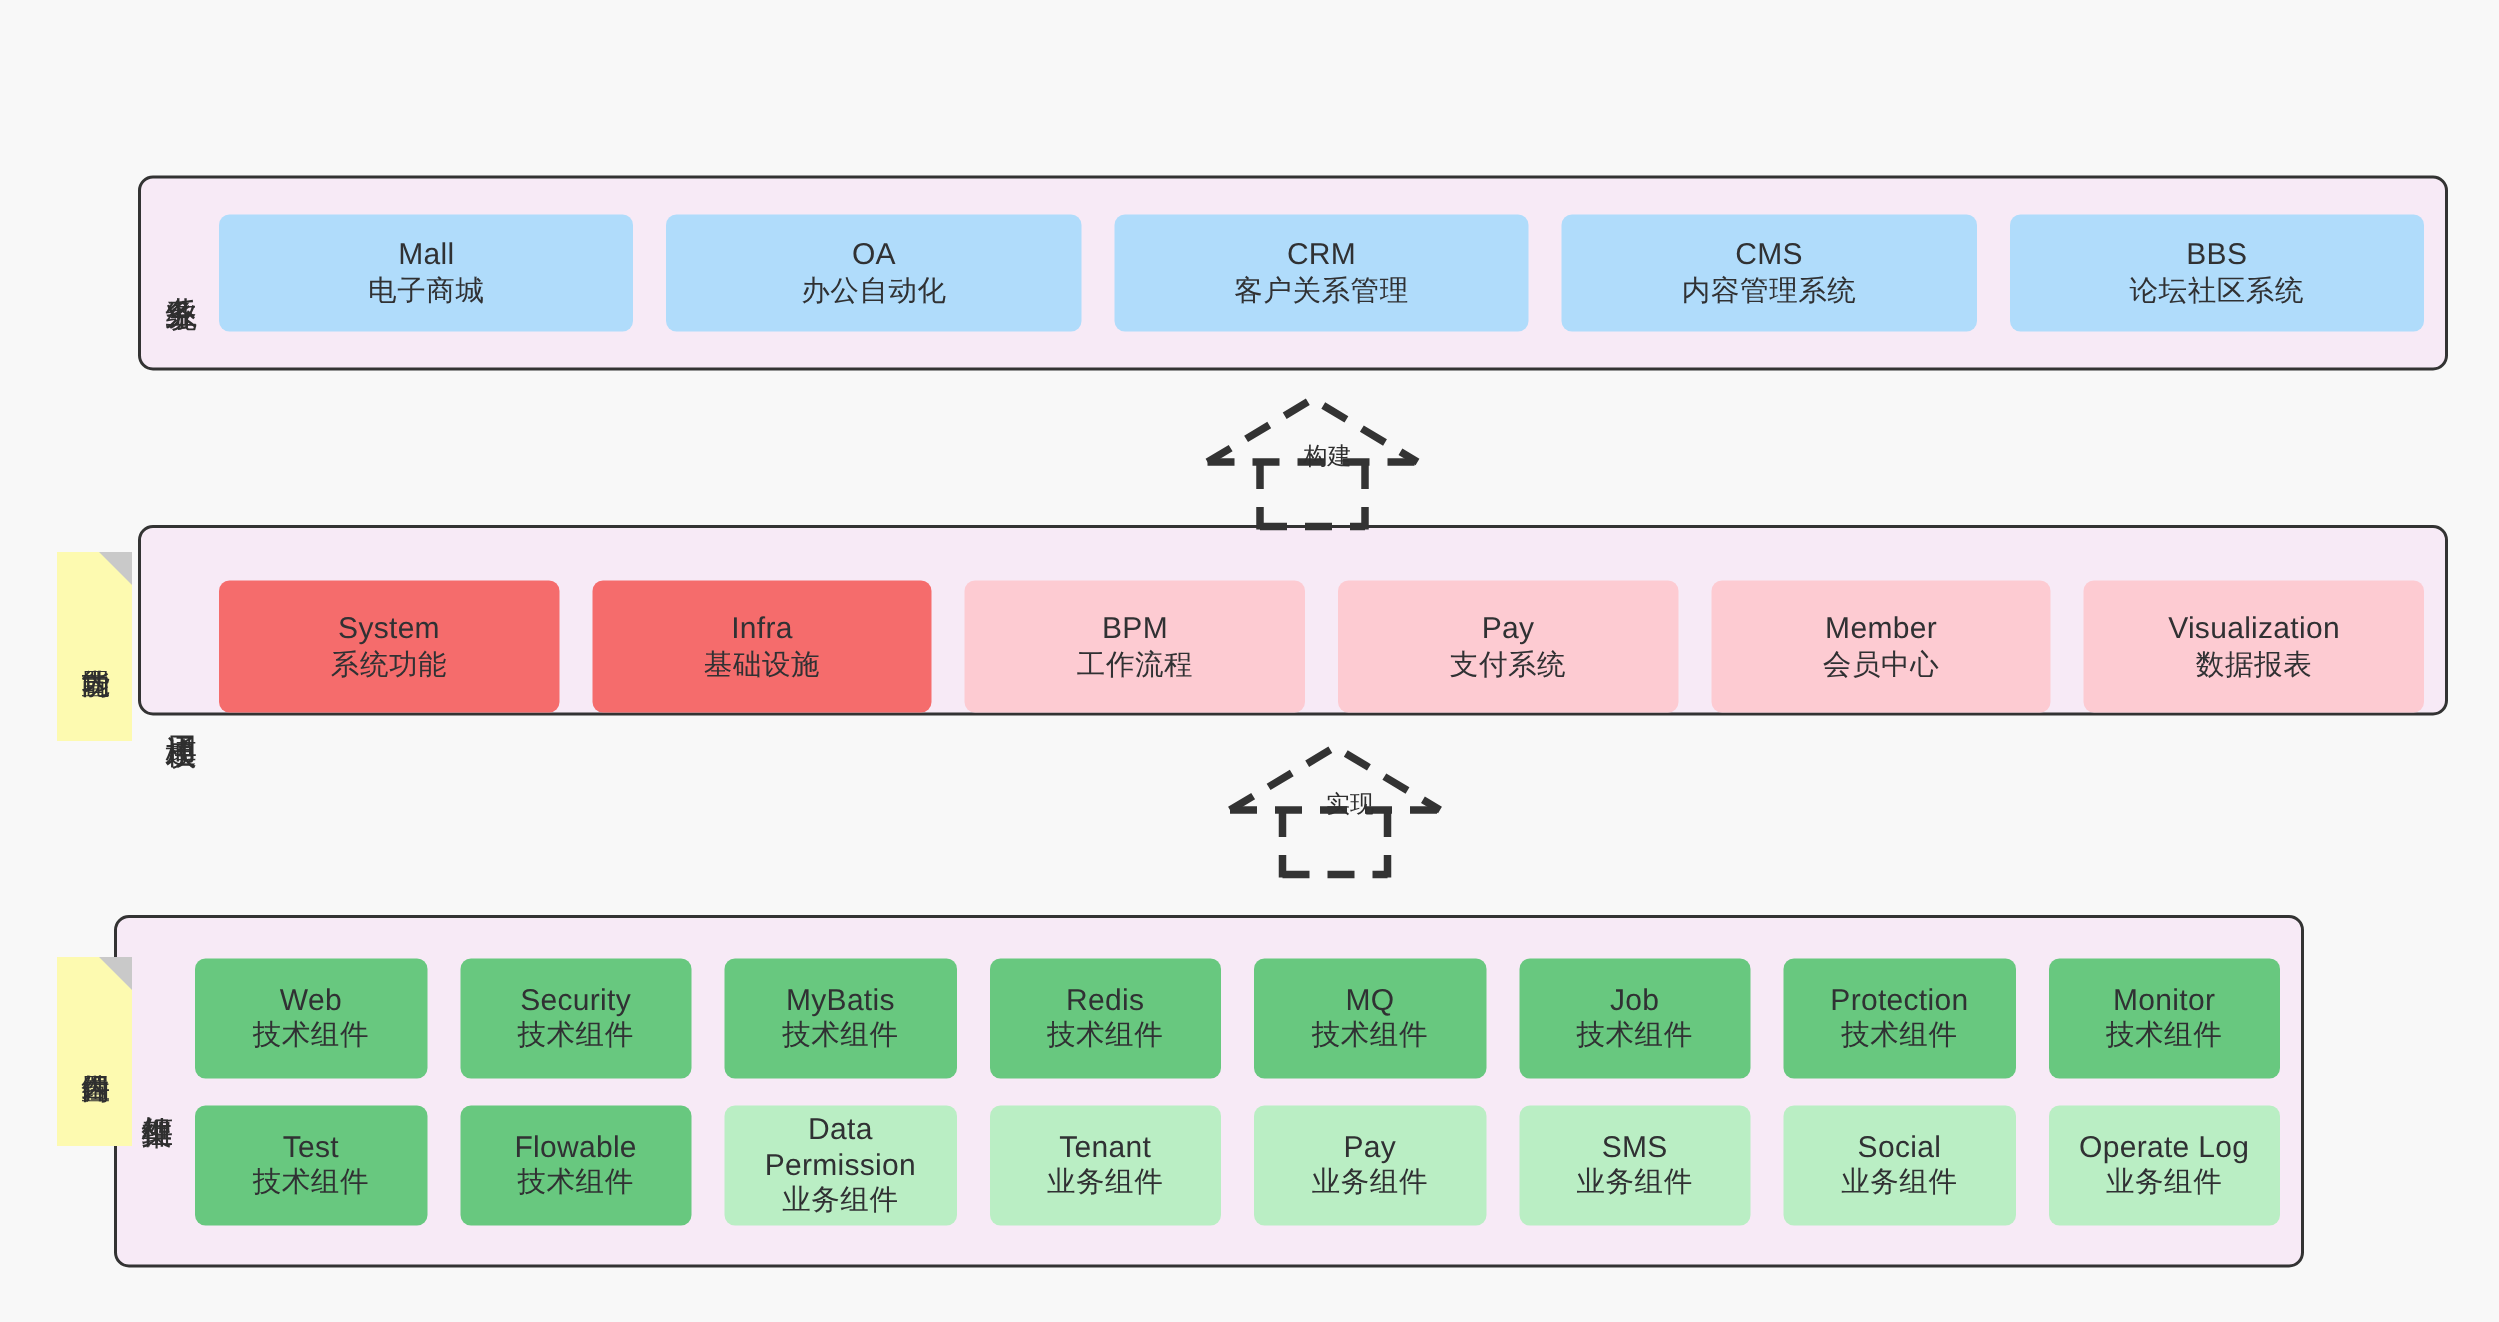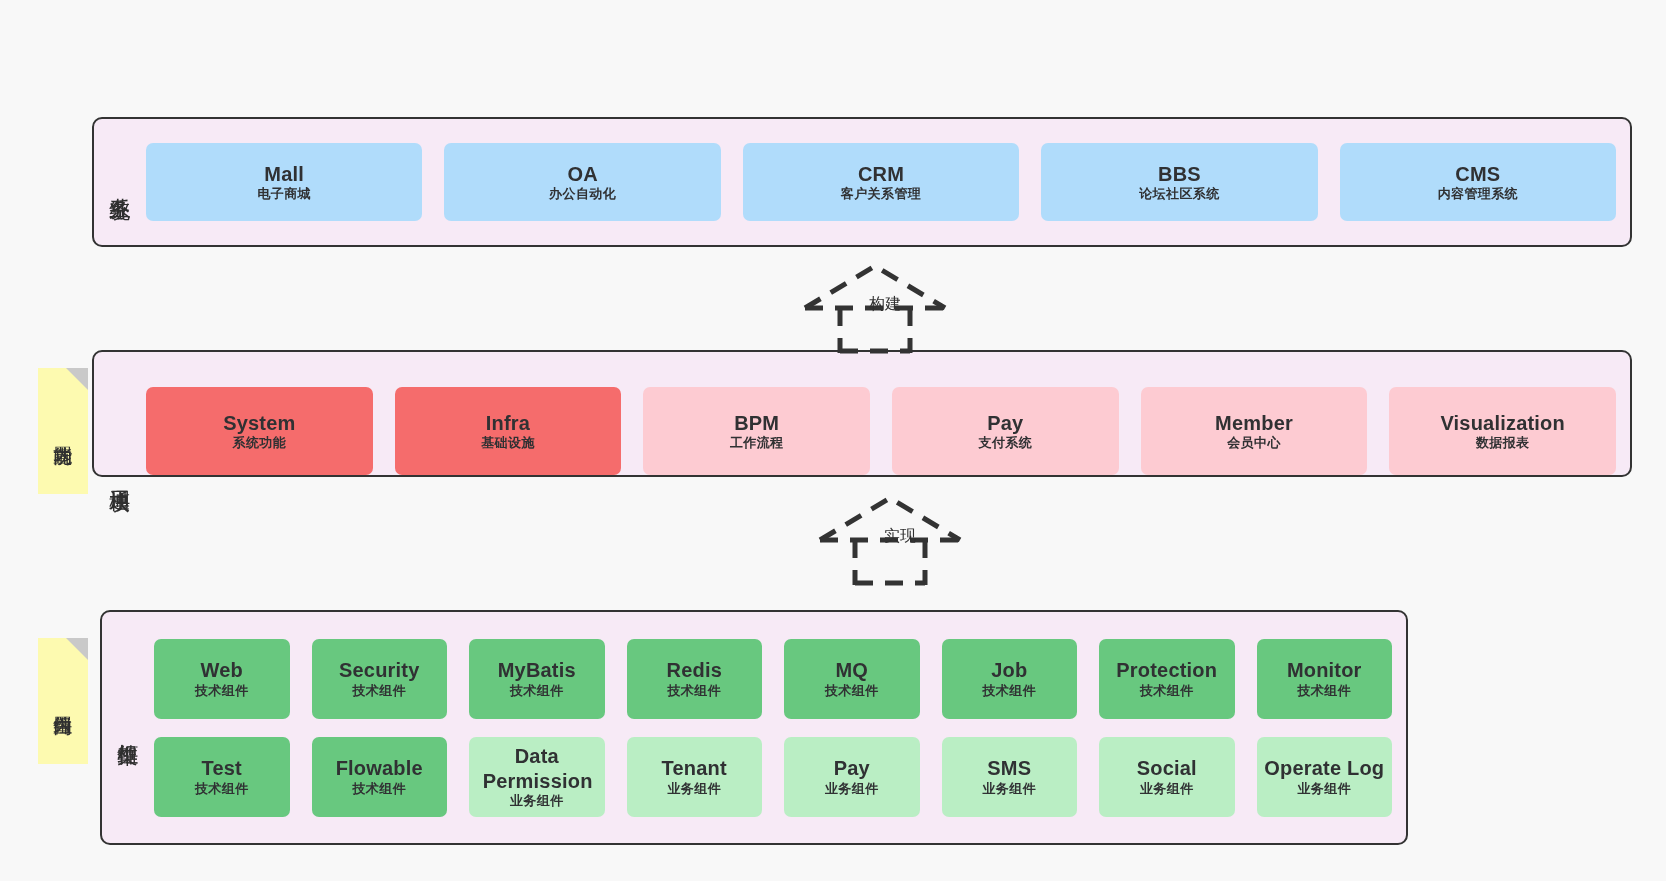--- a/index.html
+++ b/index.html
@@ -75,7 +75,6 @@
     color: #303133;
     padding: 6px 4px;
     user-select: none;
-    font-weight: bold;
   }
   .card .en {
     font-size: 20px;

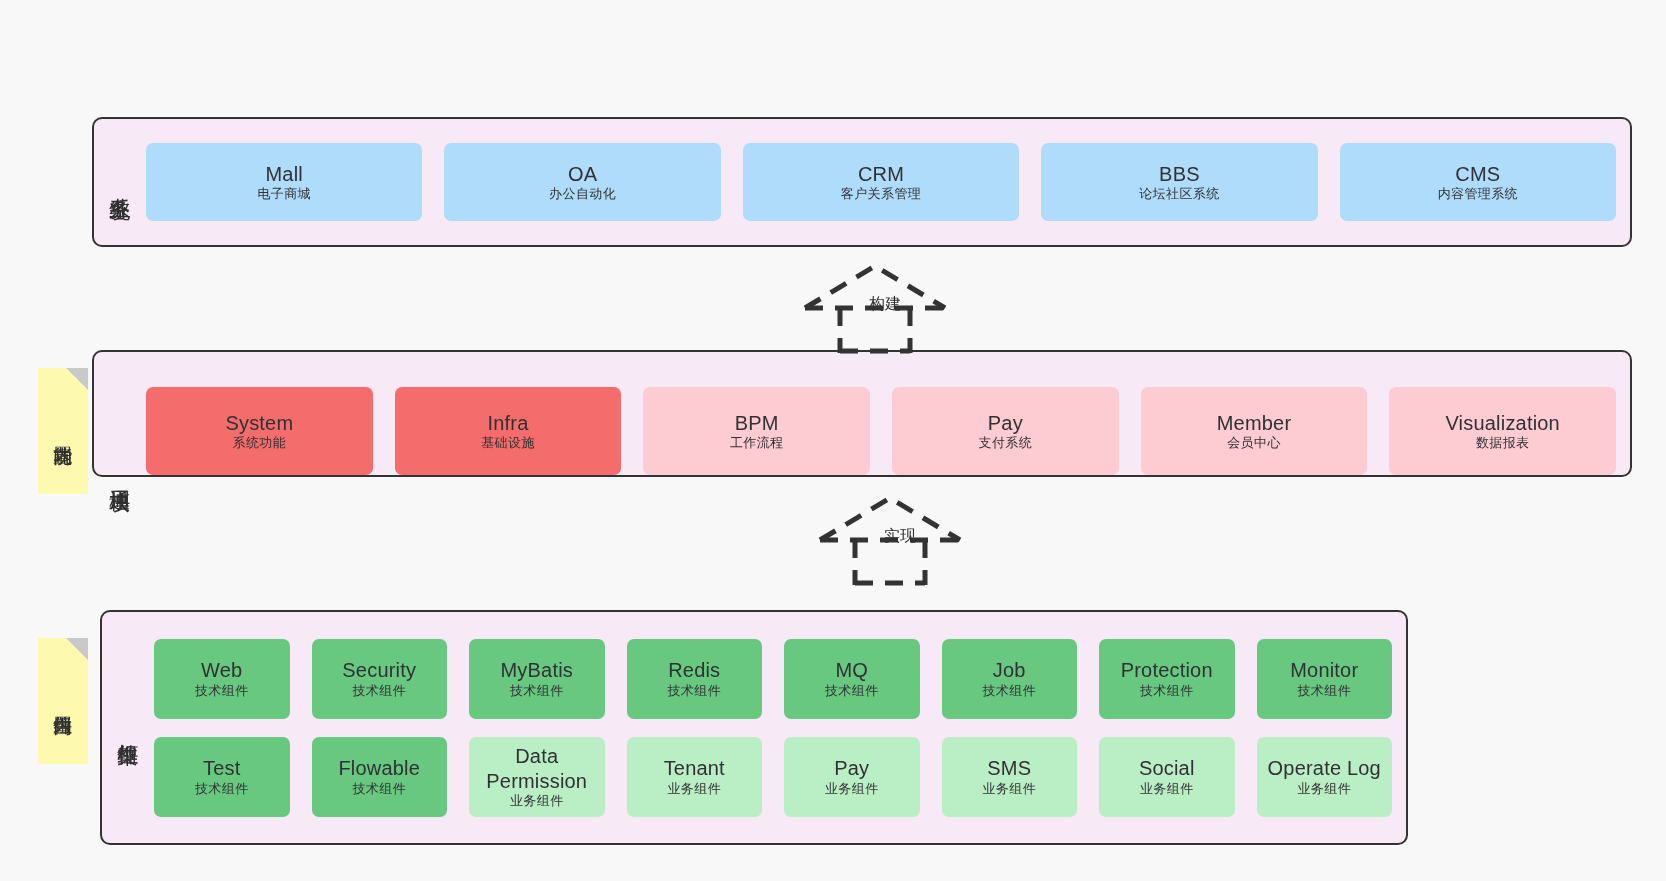--- a/index.html
+++ b/index.html
@@ -159,12 +159,12 @@
           <span class="cn">客户关系管理</span>
         </div>
         <div class="card blue">
+          <span class="en">CMS</span>
+          <span class="cn">内容管理系统</span>
+        </div>
+        <div class="card blue">
           <span class="en">BBS</span>
           <span class="cn">论坛社区系统</span>
-        </div>
-        <div class="card blue">
-          <span class="en">CMS</span>
-          <span class="cn">内容管理系统</span>
         </div>
       </div>
     </div>

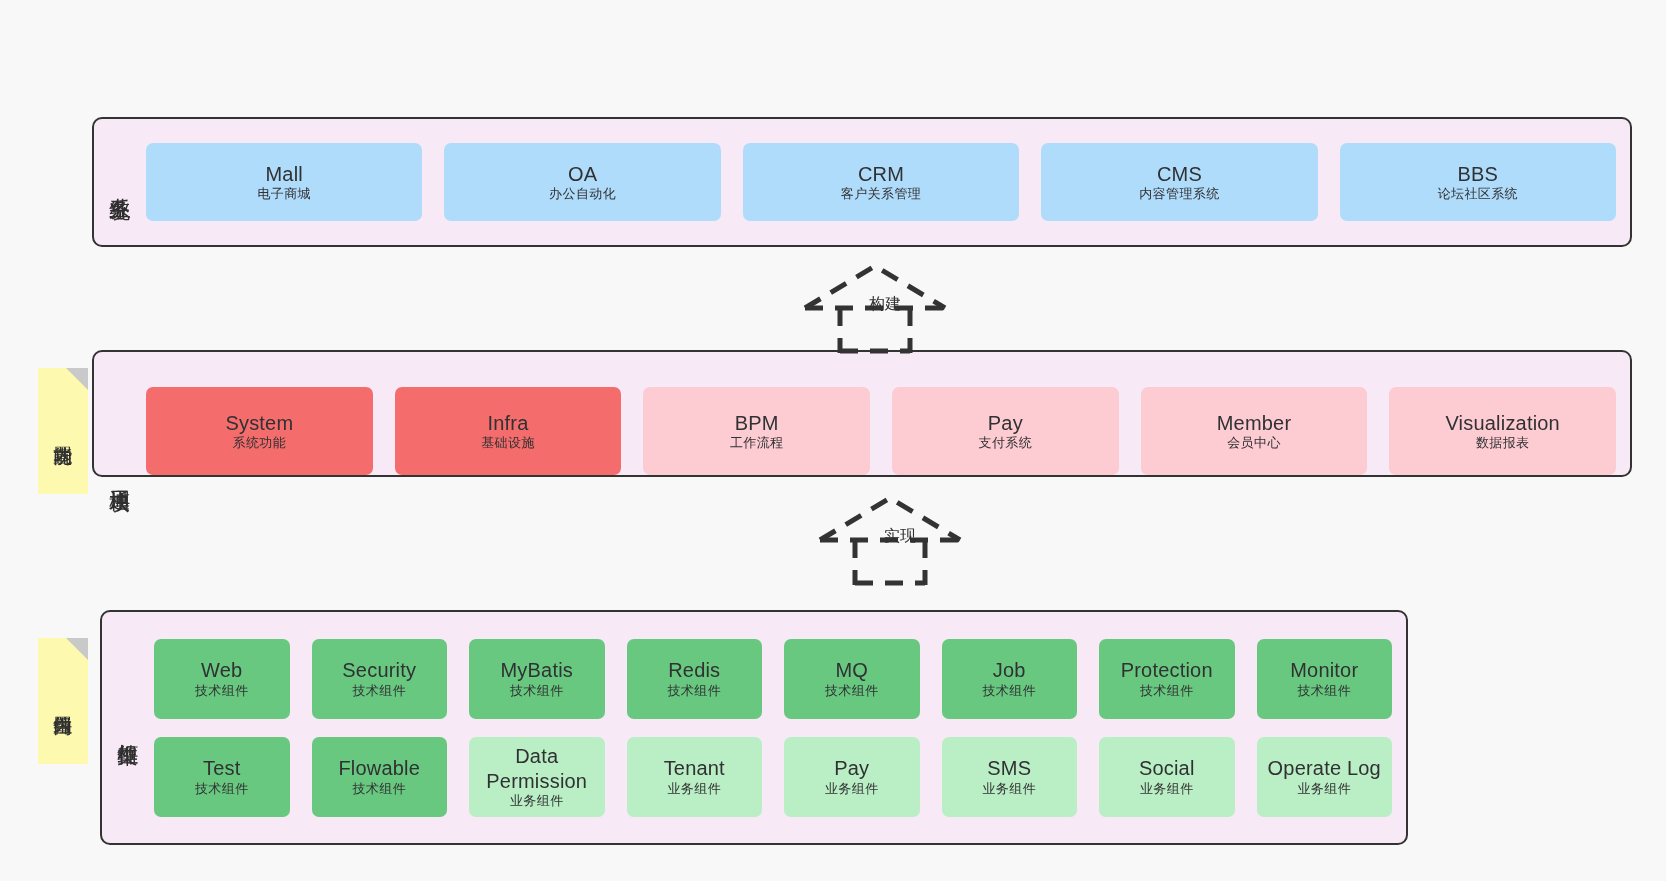--- a/index.html
+++ b/index.html
@@ -81,7 +81,7 @@
     letter-spacing: 0.2px;
   }
   .card .cn {
-    font-size: 13px;
+    font-size: 19px;
     letter-spacing: 0.4px;
   }
   .card.blue       { background: #b0dcfb; height: 78px; }

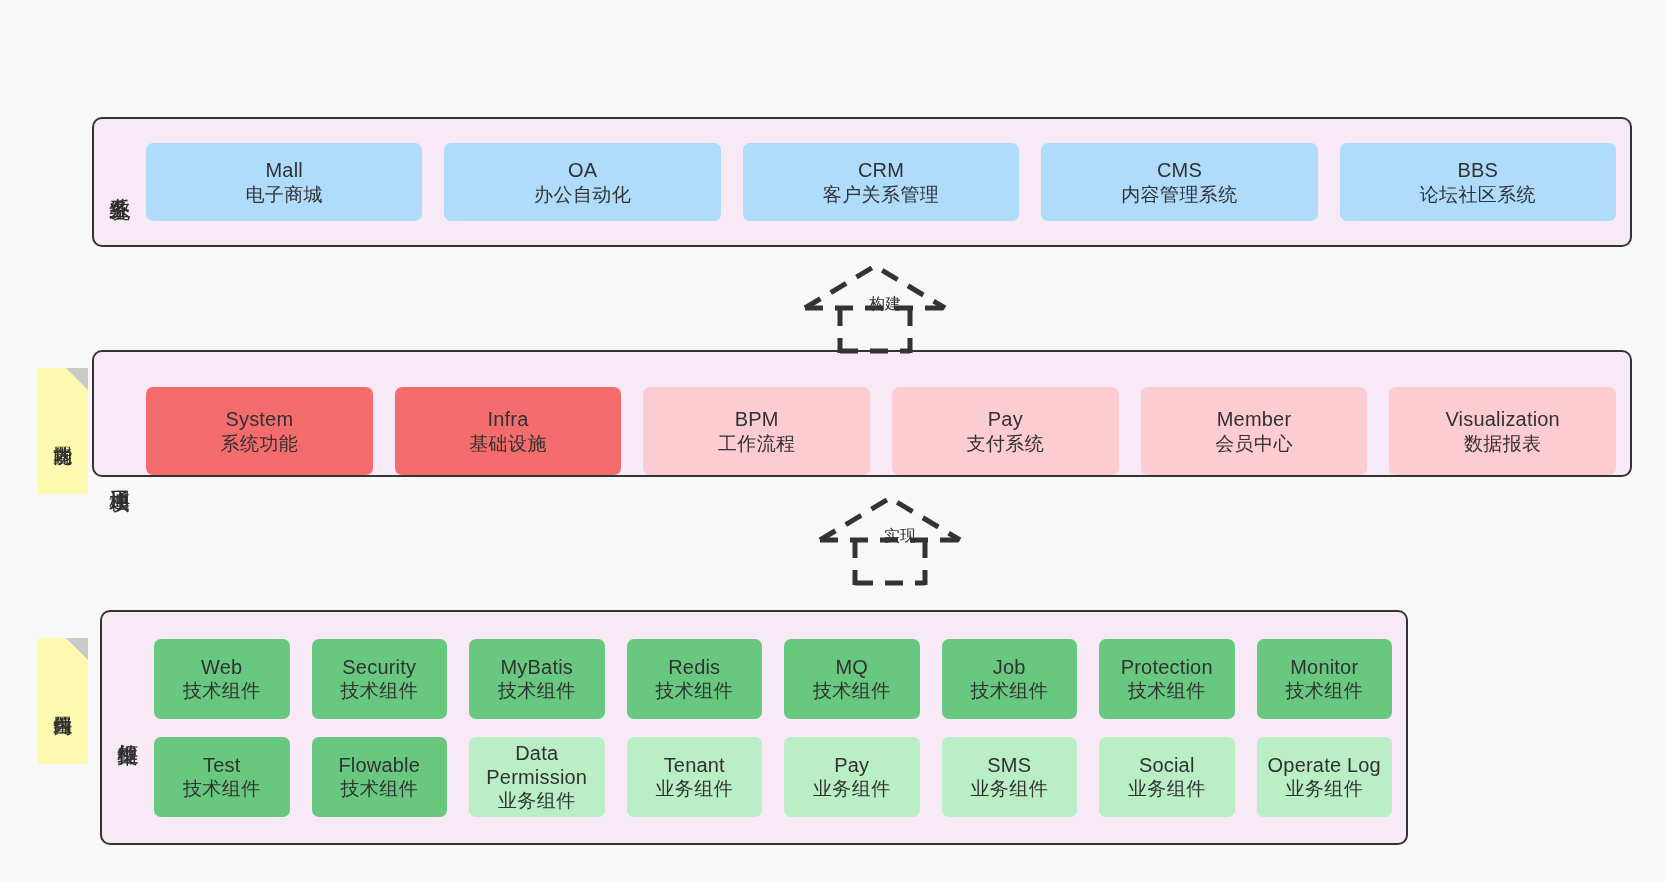--- a/index.html
+++ b/index.html
@@ -234,7 +234,7 @@
     <span>内置组件</span>
   </div>
 
-  <div class="layer" id="layer-framework" style="left:100px; top:610px; width:1308px; height:235px;">
+  <div class="layer" id="layer-framework" style="left:76px; top:610px; width:1460px; height:235px;">
     <div class="layer-title">框架组件</div>
     <div class="layer-body">
 

